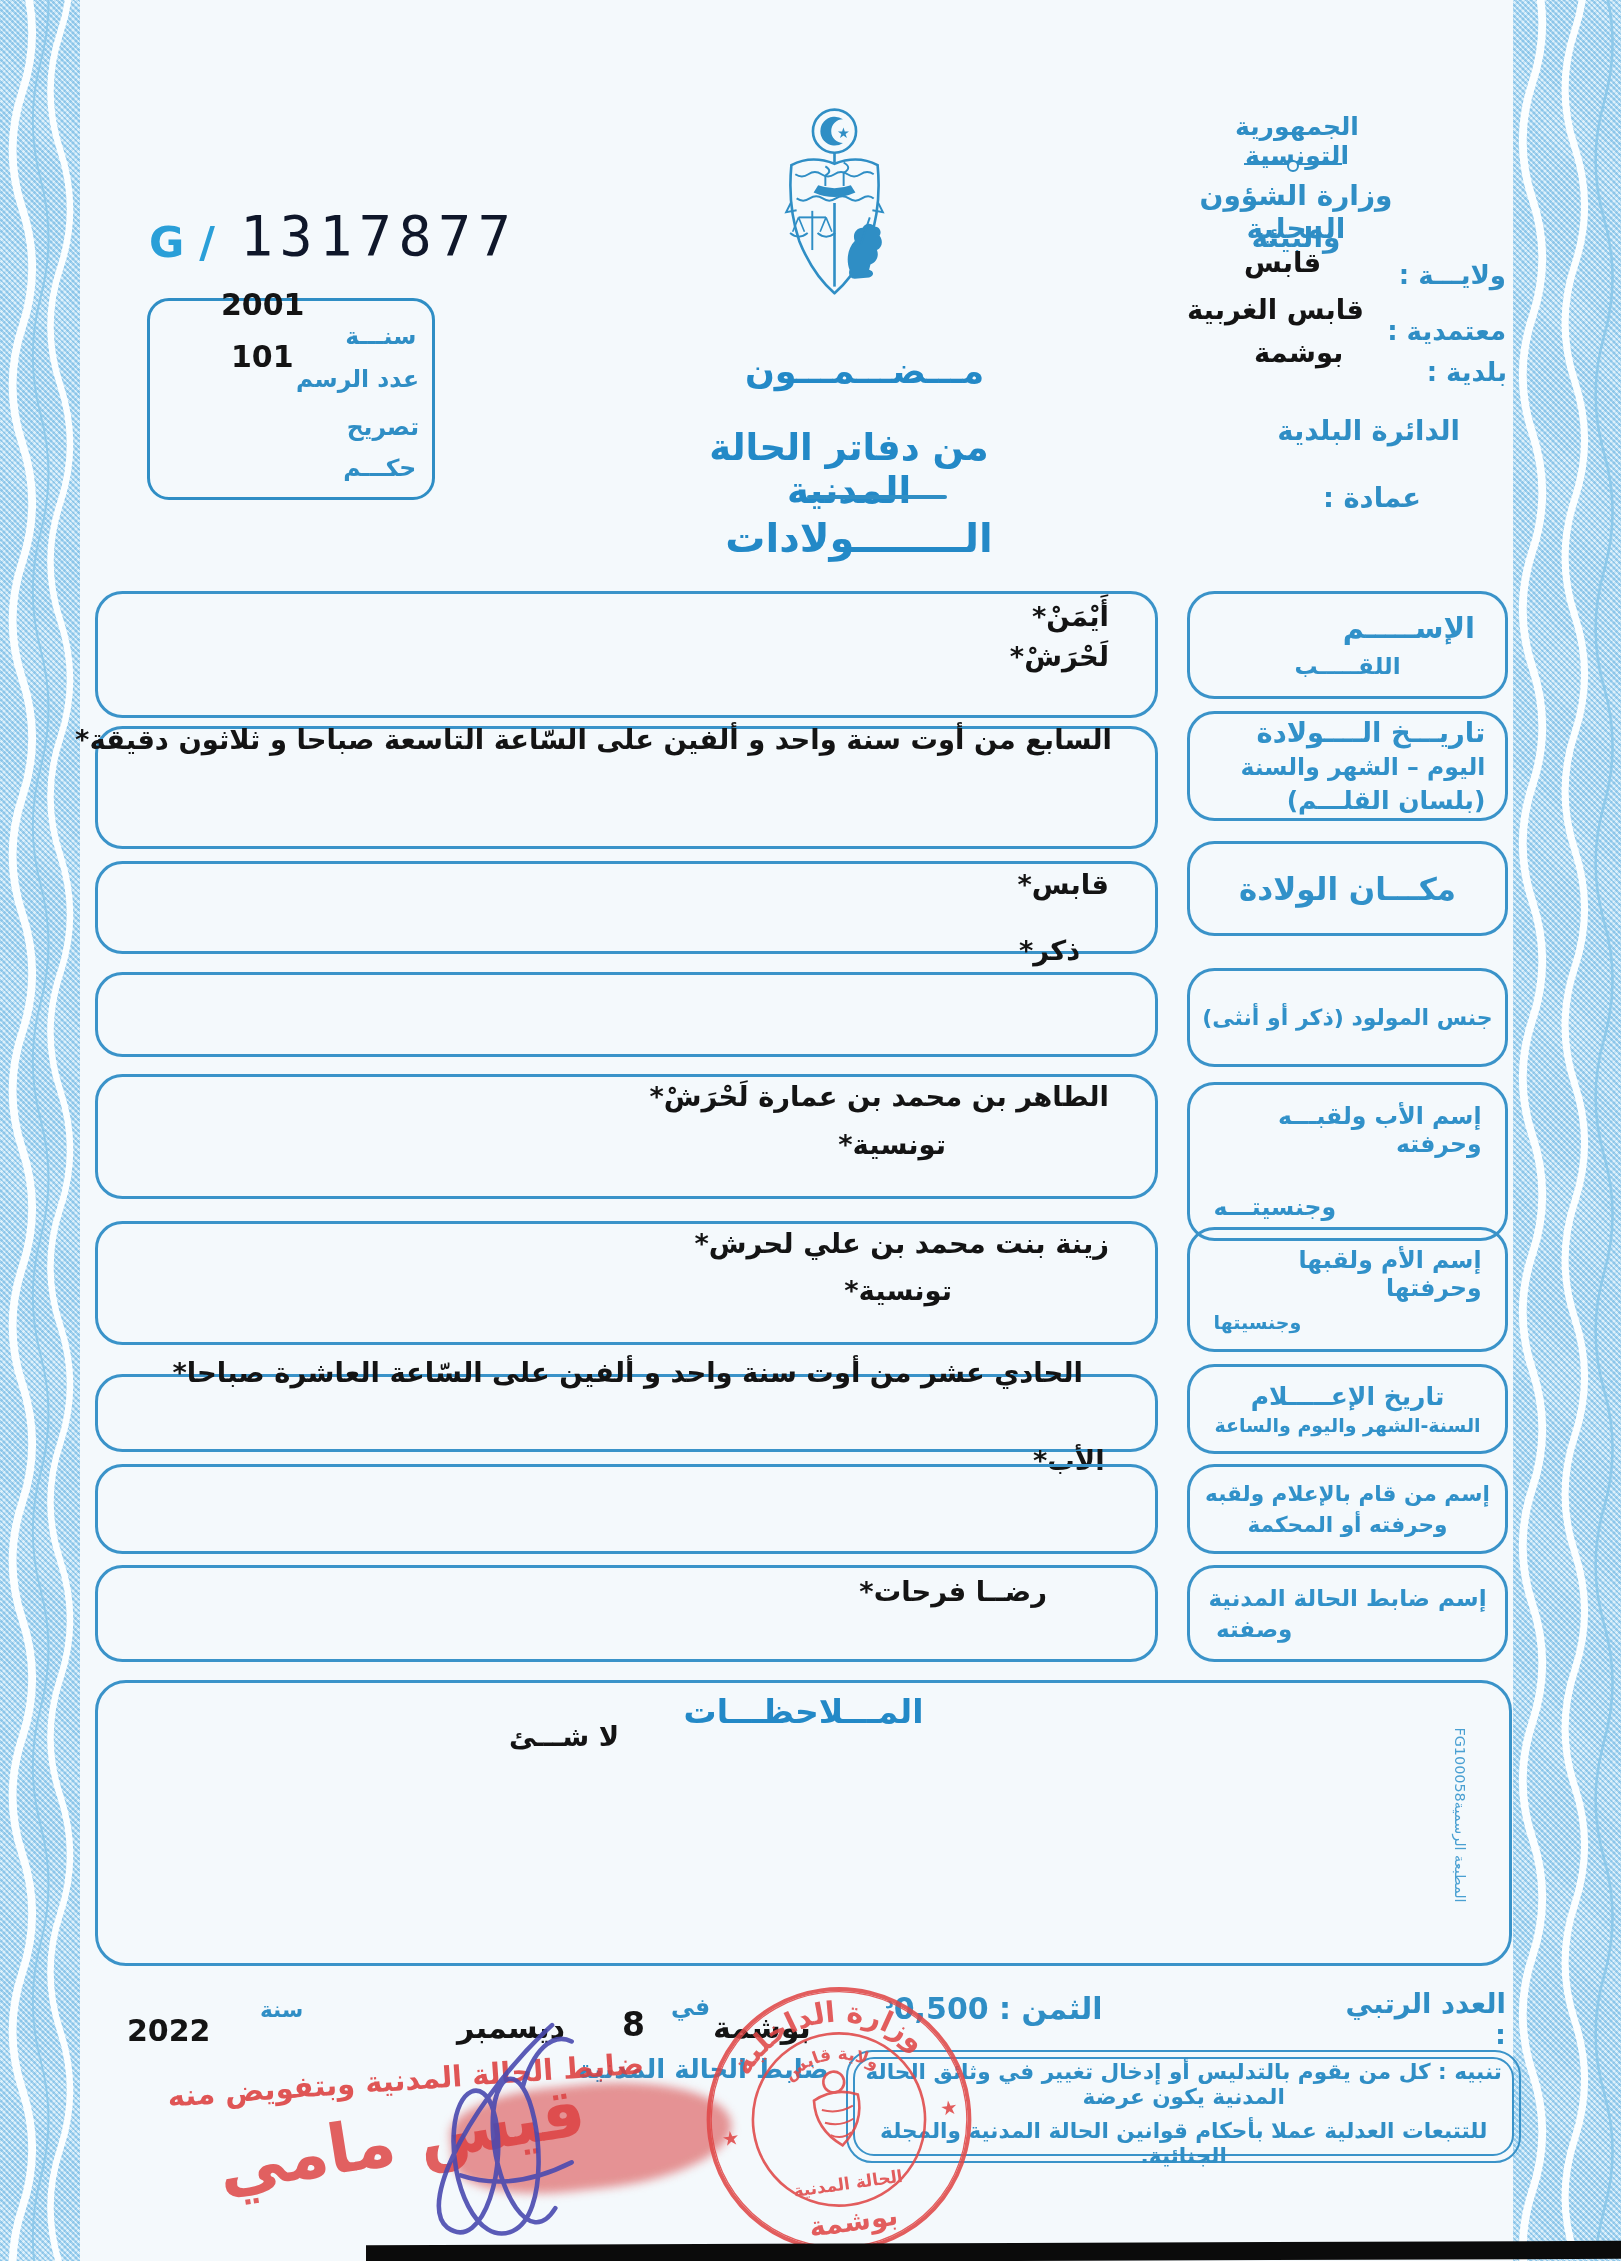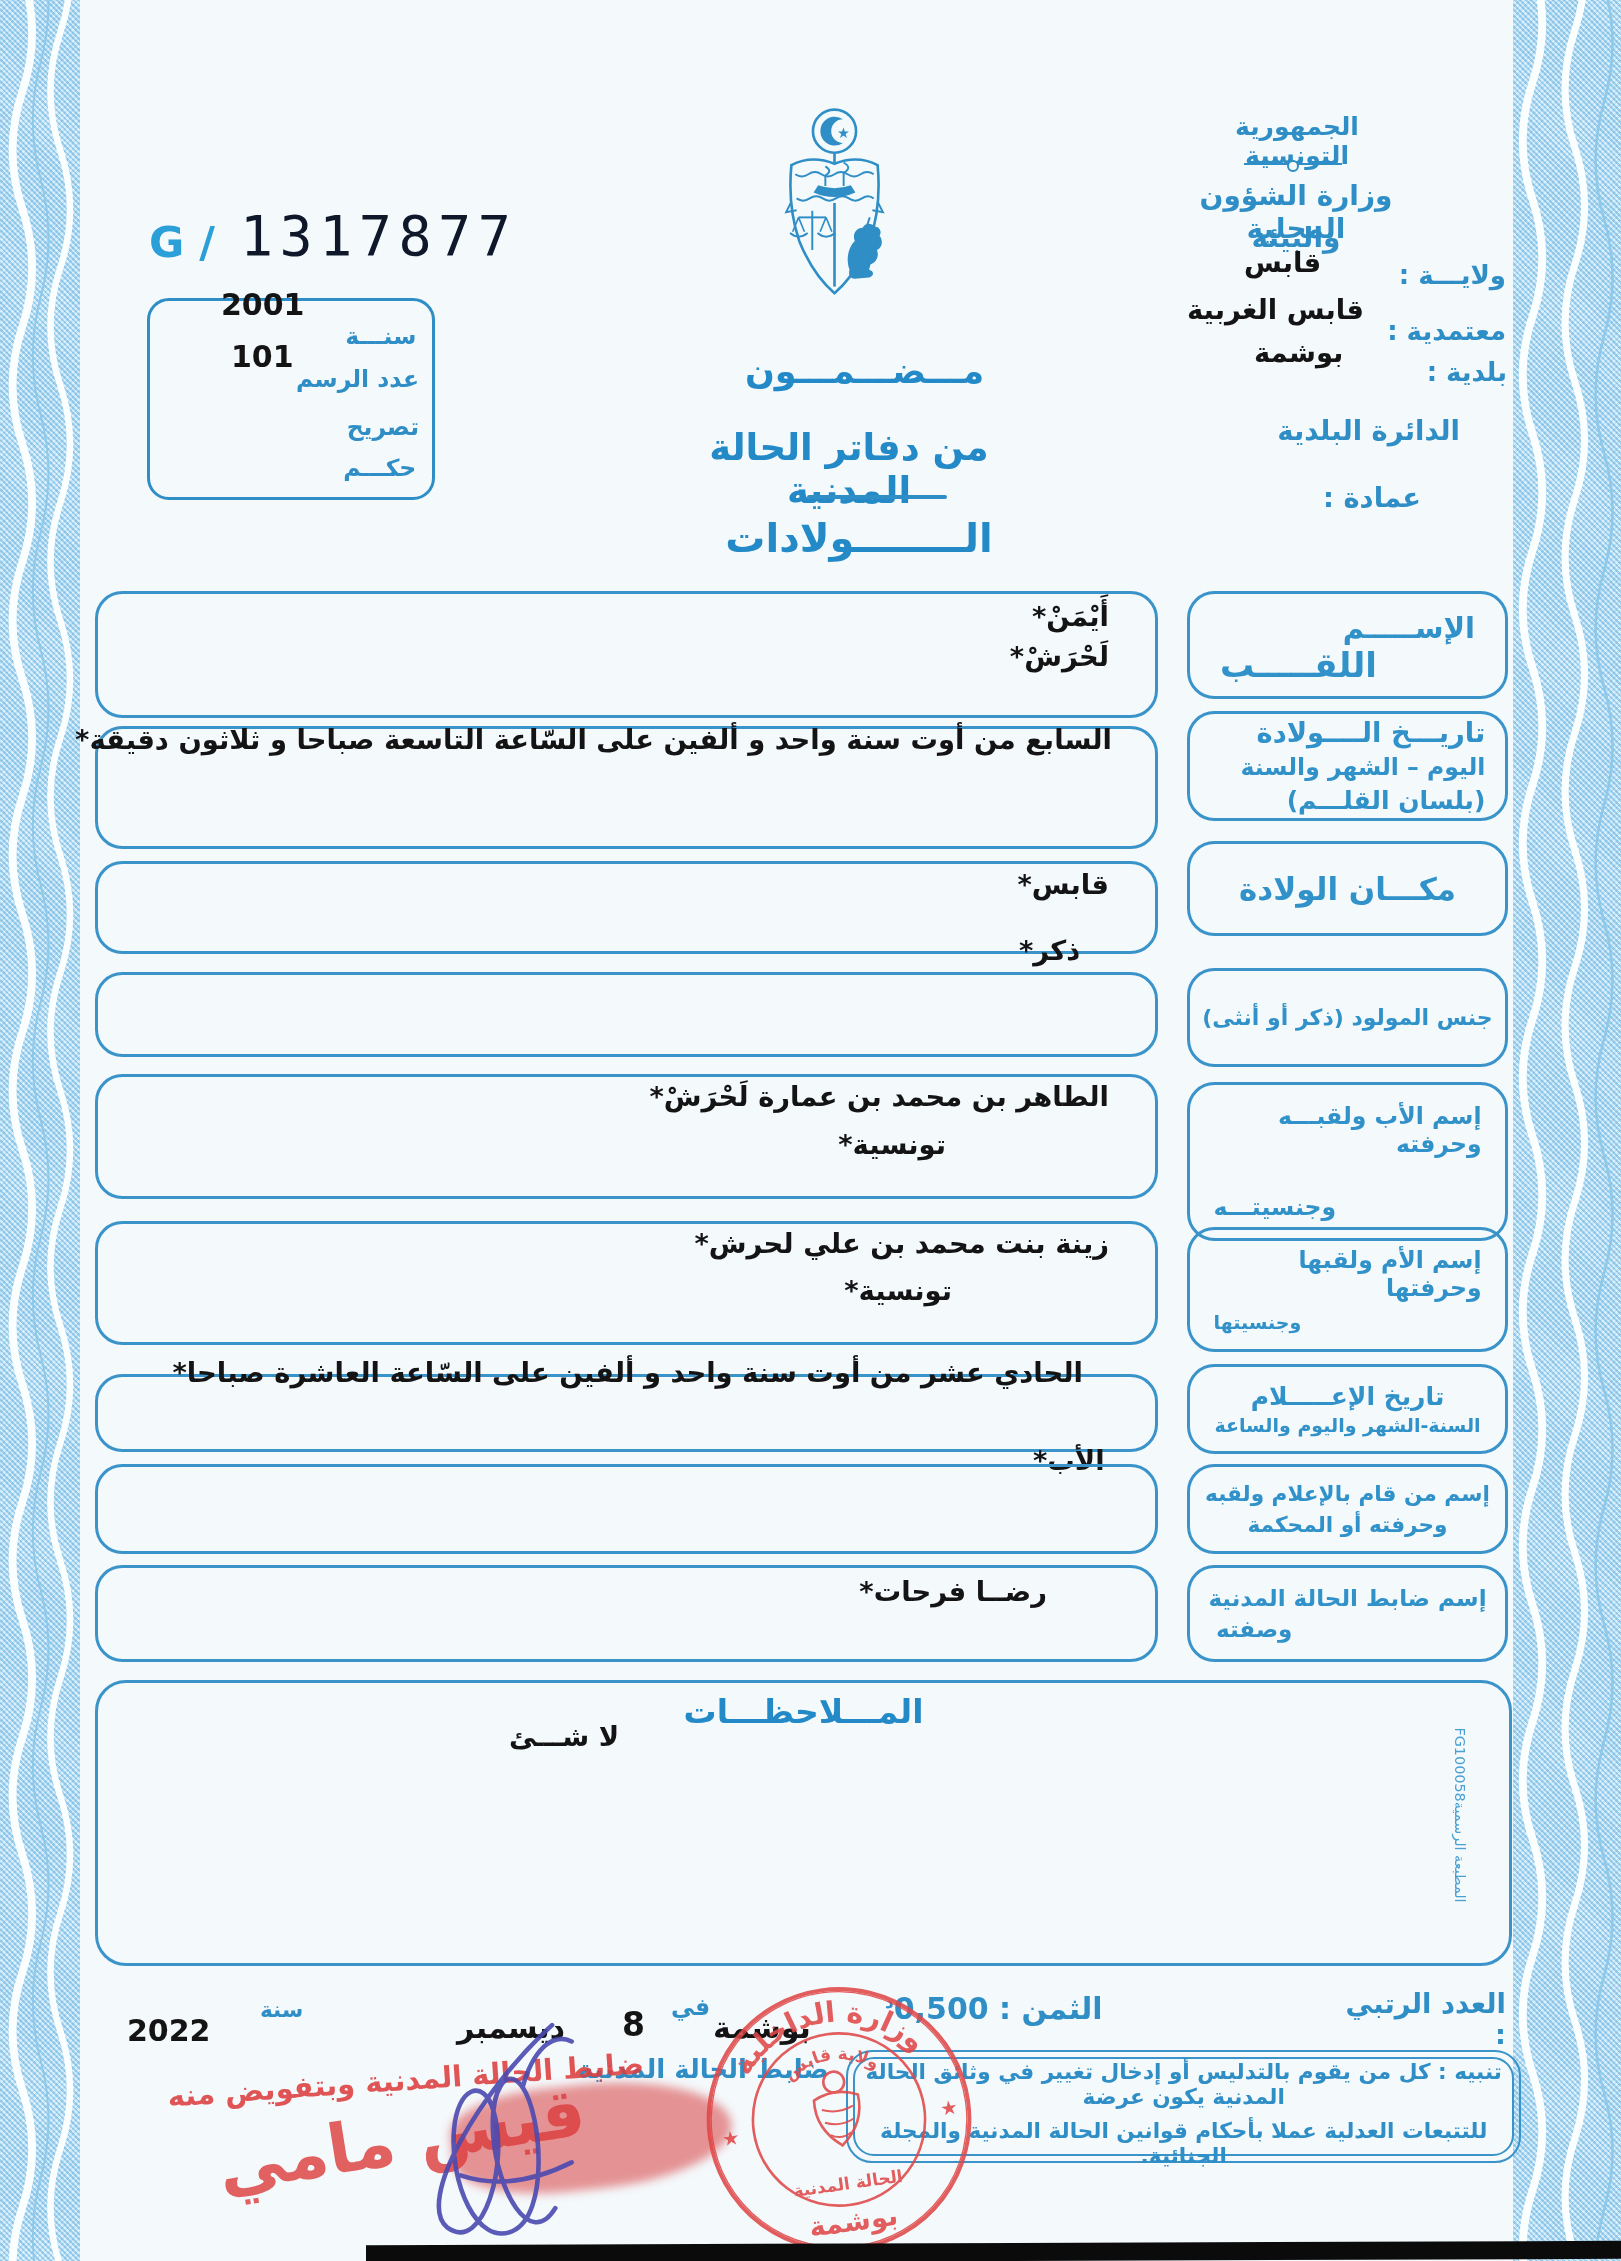--- a/index.html
+++ b/index.html
@@ -149,7 +149,7 @@
 
   <div class="abs lblbox" style="left:1187px;top:591px;width:321px;height:108px;justify-content:space-between;padding:17px 30px;">
     <div class="l" style="font-size:29px;text-align:right;">الإســـــم</div>
-    <div class="l" style="font-size:34px;text-align:left;">اللقـــــب</div>
+    <div class="l" style="font-size:23px;text-align:center;">اللقـــــب</div>
   </div>
   <div class="abs valbox" style="left:95px;top:591px;width:1063px;height:127px;padding:6.5px 46px 0 0;">
     <div class="valtext val">أَيْمَنْ*</div>

